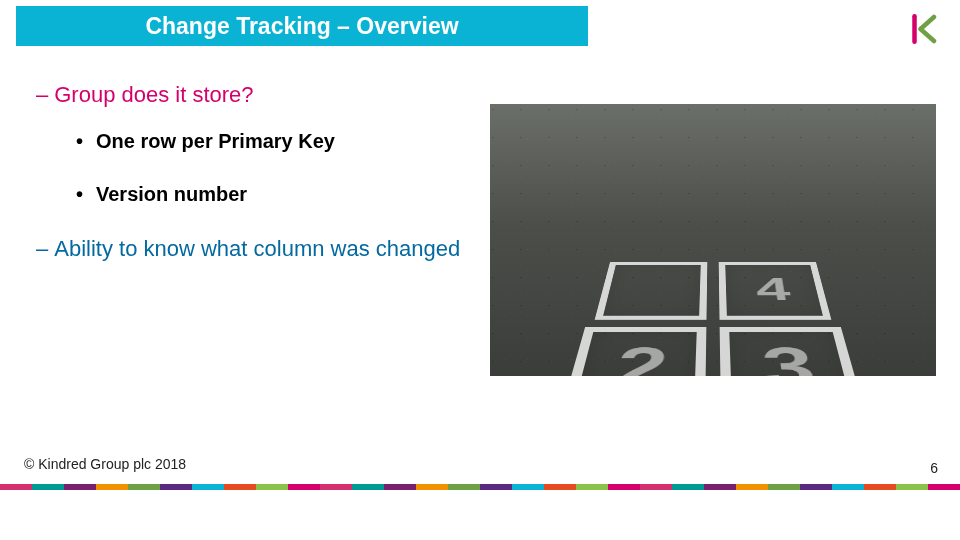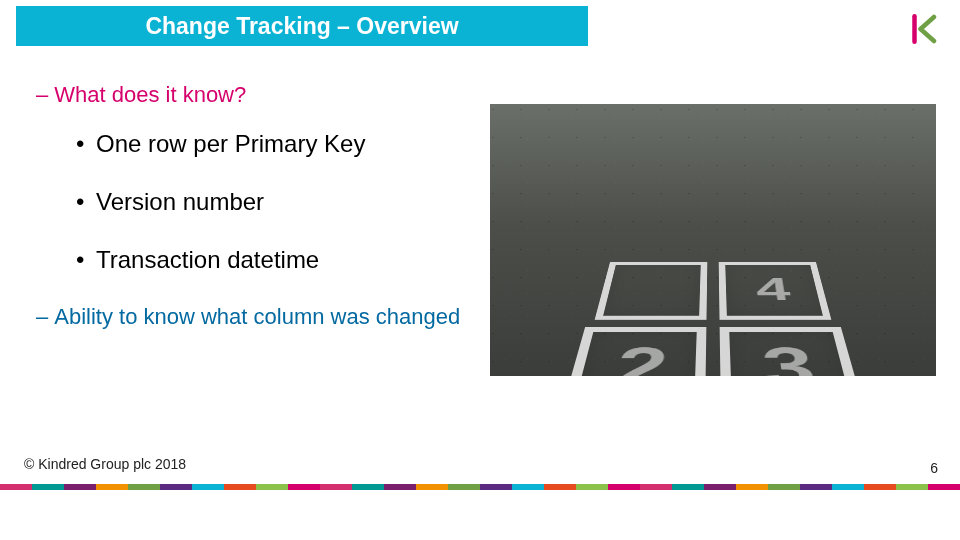--- a/index.html
+++ b/index.html
@@ -94,7 +94,7 @@
 
   <div class="content">
     <div class="heading">
-      <span class="dash">–</span><span>What does it know?</span>
+      <span class="dash">–</span><span>Group does it store?</span>
     </div>
     <ul class="bullets">
       <li>One row per Primary Key</li>

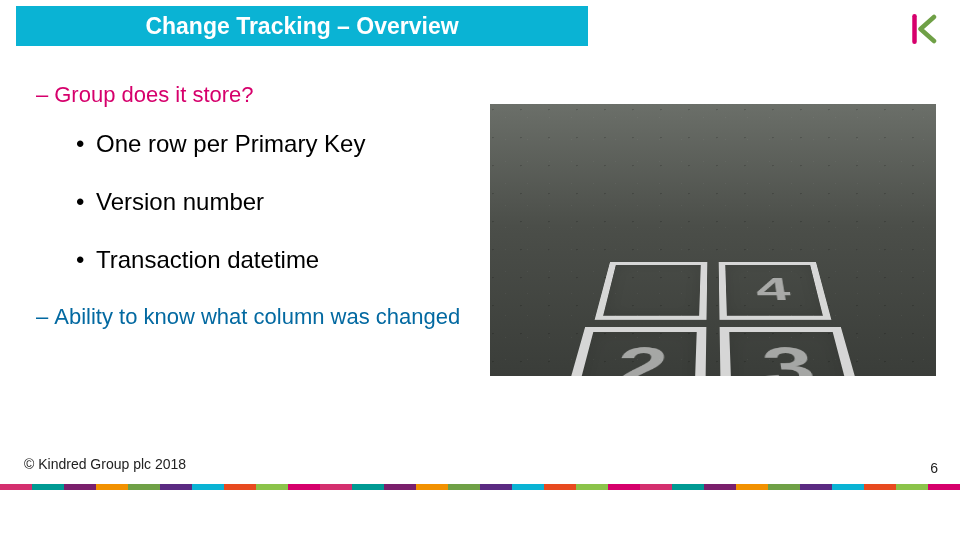--- a/index.html
+++ b/index.html
@@ -26,7 +26,7 @@
   .heading { color: #d6006c; font-size: 22px; margin-bottom: 22px; }
   .heading .dash { margin-right: 6px; }
   .bullets { list-style: none; padding-left: 40px; }
-  .bullets li { color: #000; font-size: 24px; margin-bottom: 30px; position: relative; padding-left: 20px; }
+  .bullets li { color: #000; font-size: 20px; margin-bottom: 30px; position: relative; padding-left: 20px; font-weight: bold; }
   .bullets li::before { content: "•"; position: absolute; left: 0; top: 0; }
   .heading2 { color: #0369a1; font-size: 22px; margin-top: 6px; }
 

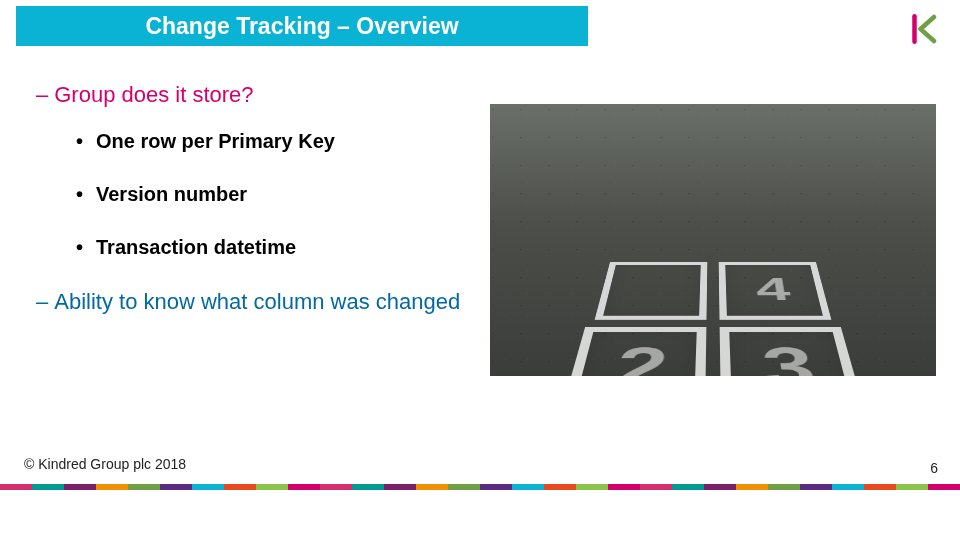--- a/index.html
+++ b/index.html
@@ -99,7 +99,6 @@
     <ul class="bullets">
       <li>One row per Primary Key</li>
       <li>Version number</li>
-      <li>Transaction datetime</li>
     </ul>
     <div class="heading heading2">
       <span class="dash">–</span><span>Ability to know what column was changed</span>

